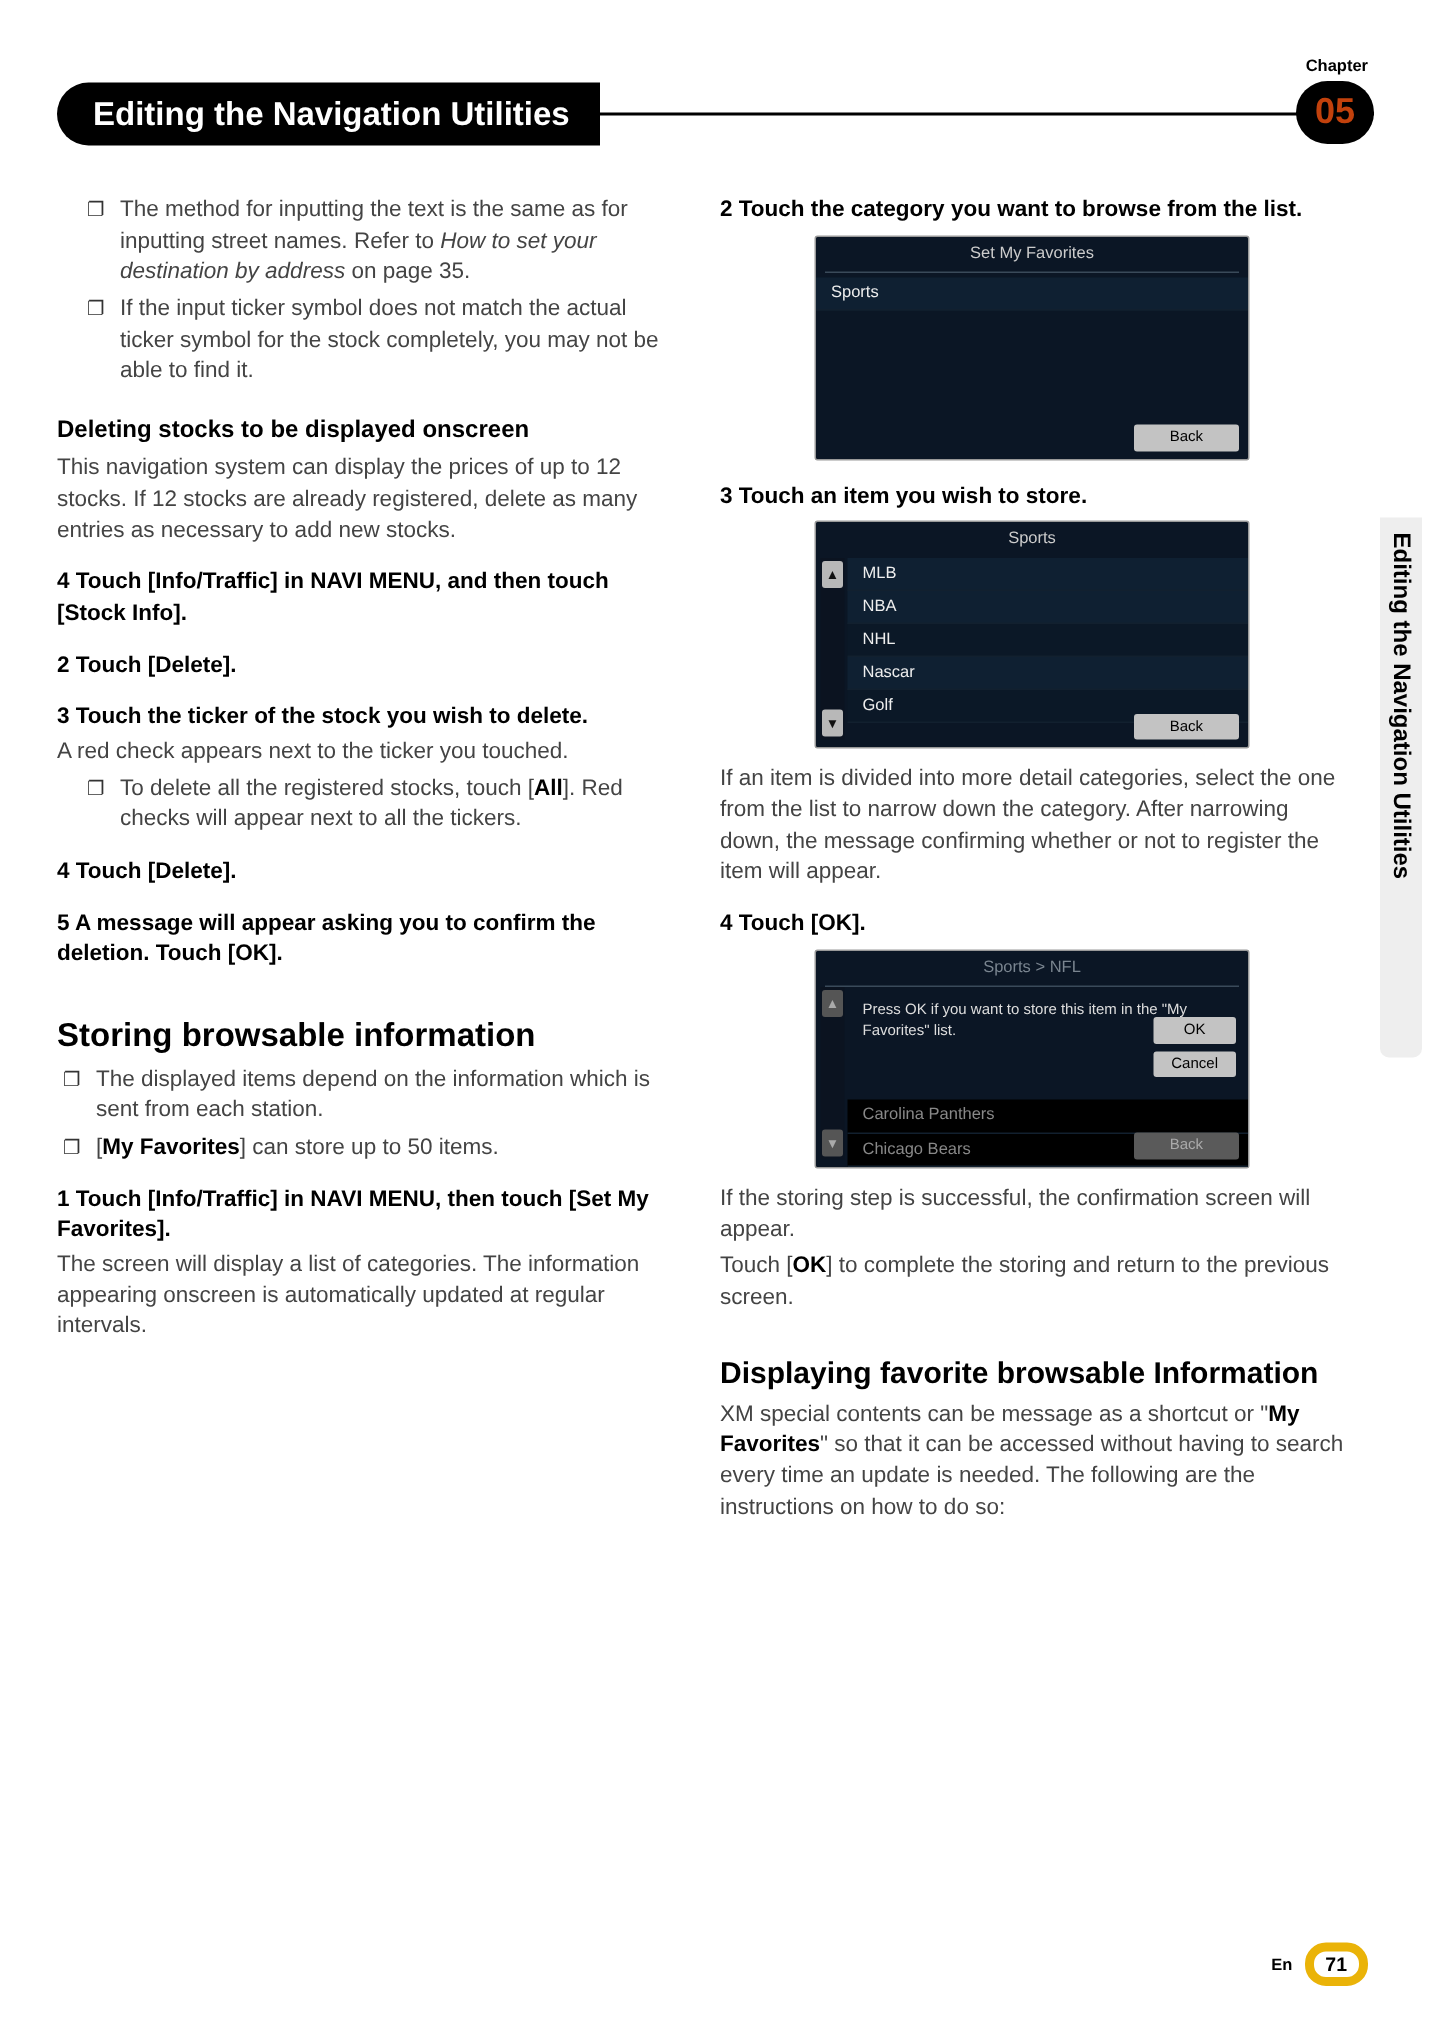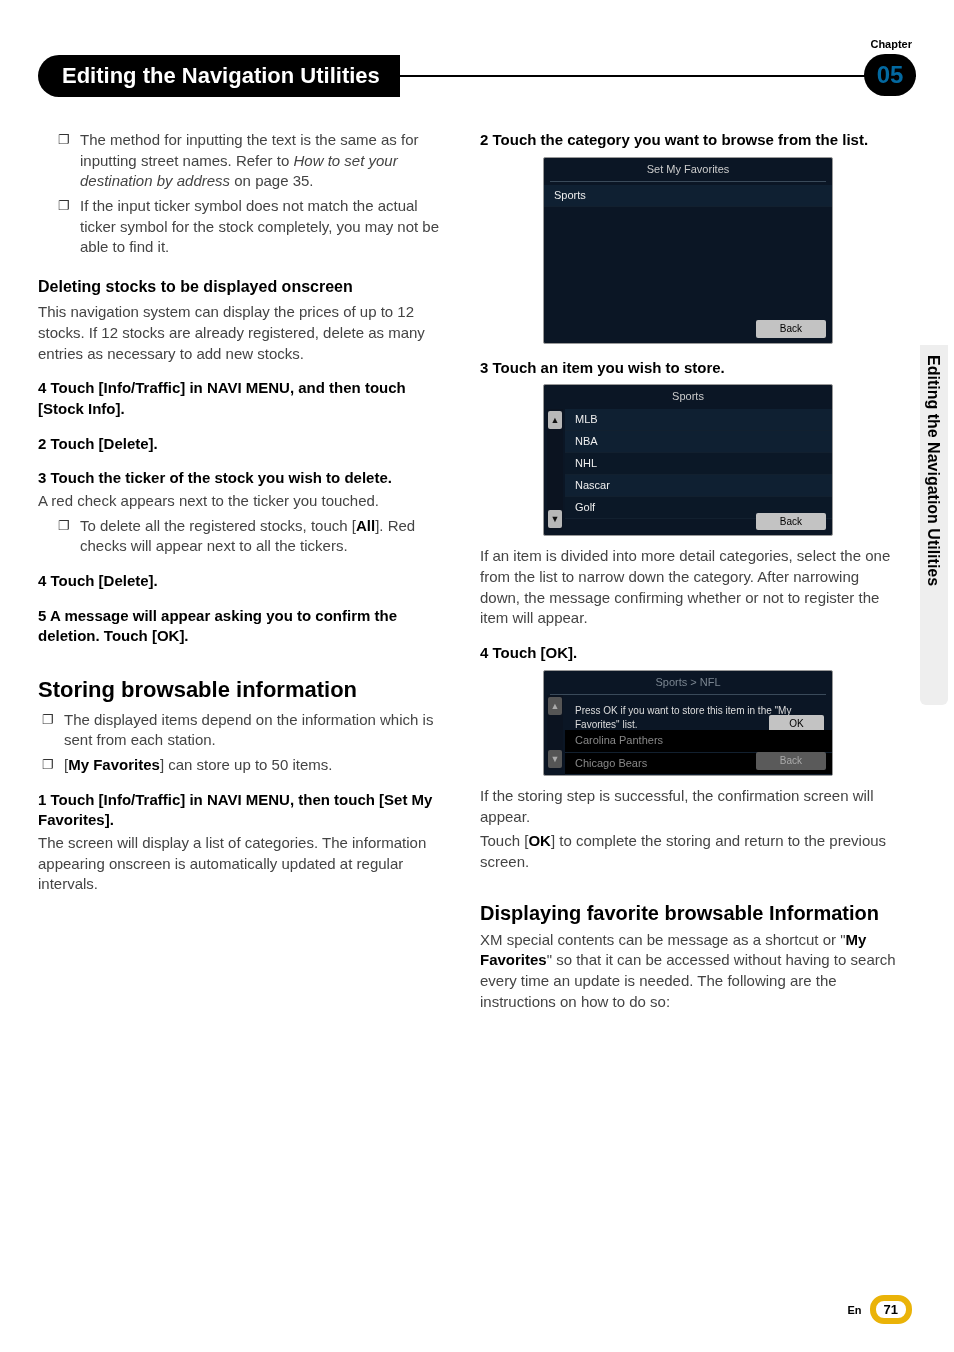--- a/index.html
+++ b/index.html
@@ -53,7 +53,7 @@
     width: 52px;
     height: 42px;
     background: #000;
-    color: #0369a1;
+    color: #c2410c;
     font-weight: bold;
     font-size: 24px;
     border-radius: 22px;

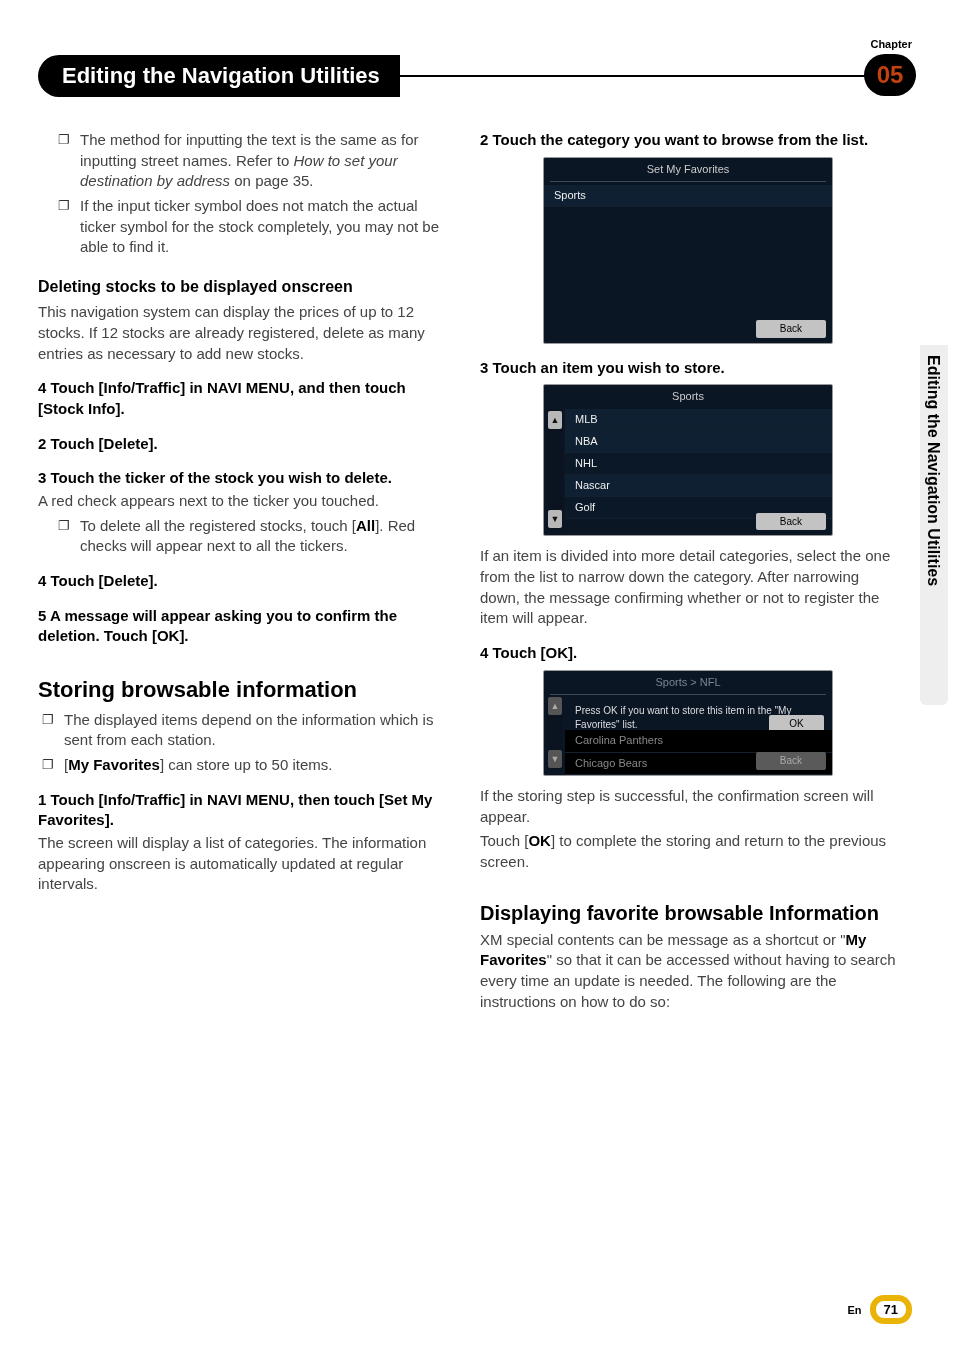--- a/index.html
+++ b/index.html
@@ -300,7 +300,7 @@
   <div class="col">
     <div class="step" style="margin-top:0;">2    Touch the category you want to browse from the list.</div>
 
-    <div class="shot" style="height:187px;">
+    <div class="shot" style="height:150px;">
       <div class="shot-title">Set My Favorites</div>
       <div class="shot-hr"></div>
       <div class="shot-row">Sports</div>

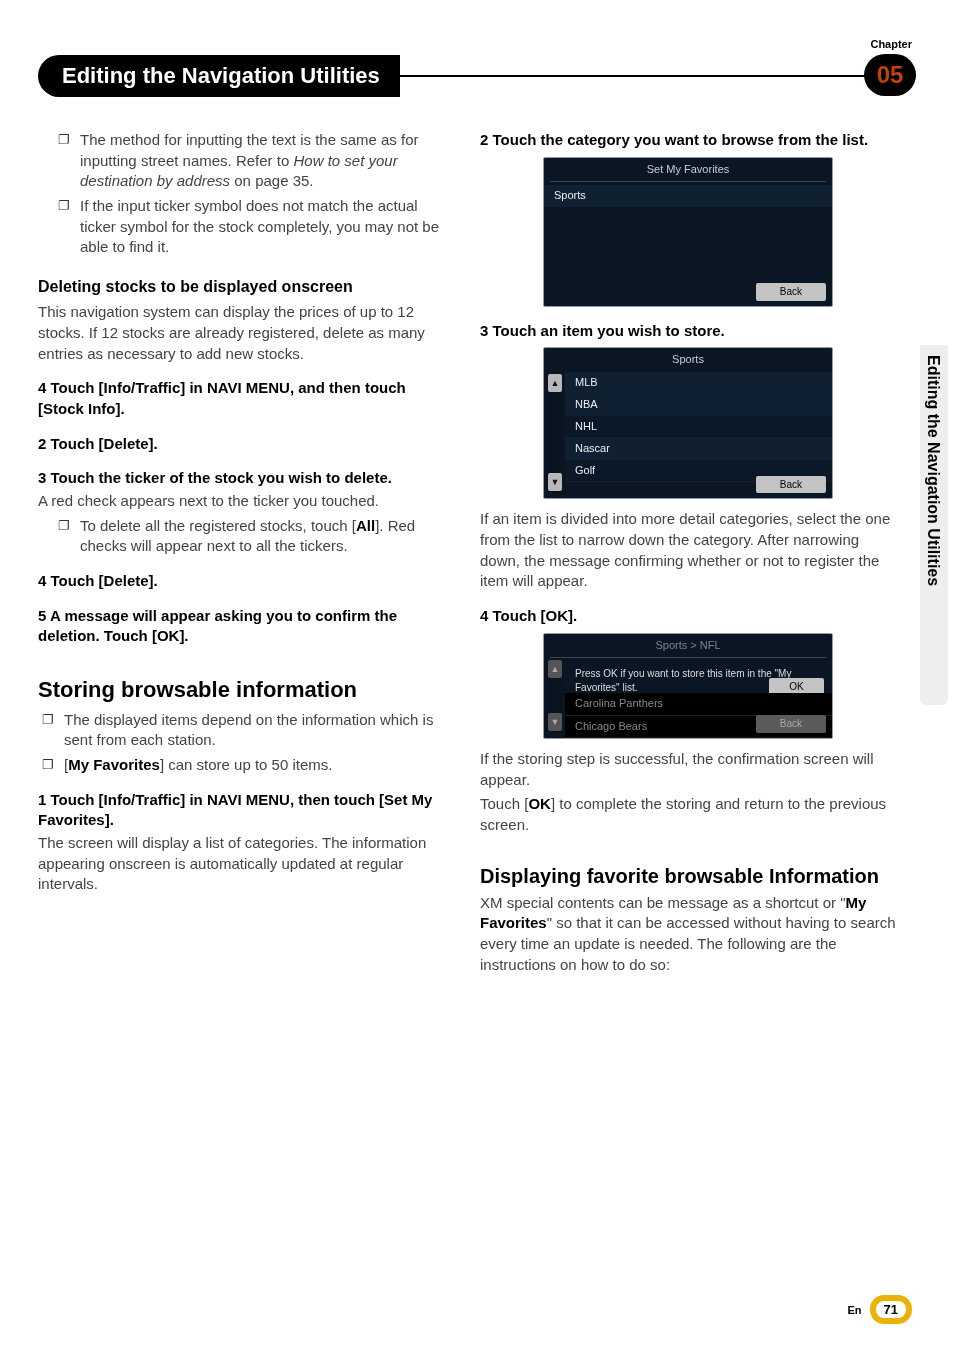--- a/index.html
+++ b/index.html
@@ -329,7 +329,7 @@
 
     <div class="step">4    Touch [OK].</div>
 
-    <div class="shot shot-with-scroll" style="height:106px;">
+    <div class="shot shot-with-scroll" style="height:146px;">
       <div class="shot-title" style="color:#7a8590;">Sports &gt; NFL</div>
       <div class="shot-hr"></div>
       <div class="shot-scrollbar">

